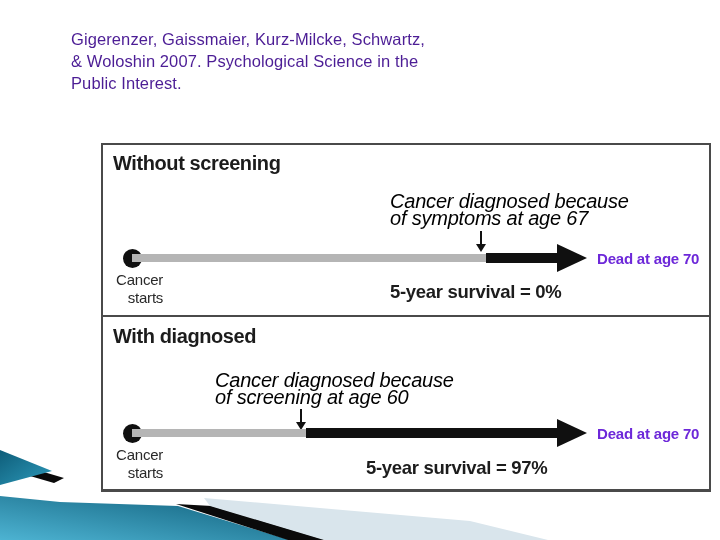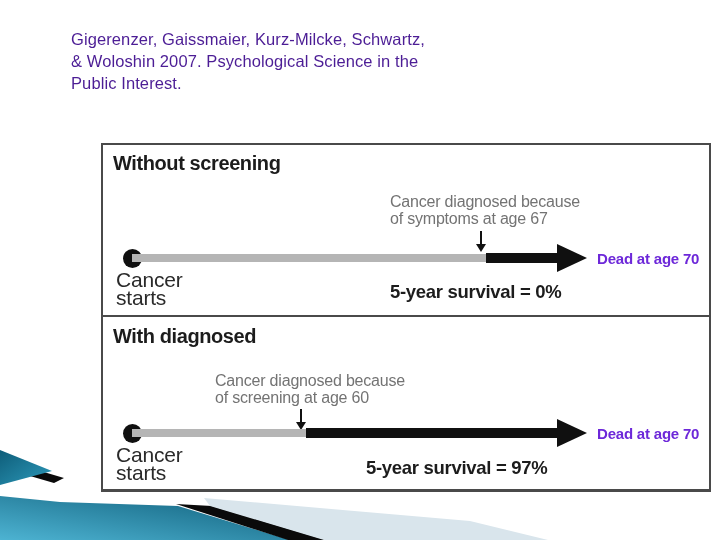--- a/index.html
+++ b/index.html
@@ -28,8 +28,8 @@
   }
   .annotation{
     position:absolute;
-    font-size:16px;line-height:17px;color:#737373;
-    white-space:pre-line;letter-spacing:-0.2px;
+    font-size:20px;line-height:17px;color:#000000;
+    white-space:pre-line;letter-spacing:-0.2px;font-style:italic;
   }
   .down-arrow-stem{position:absolute;width:2px;height:14px;background:#111;}
   .down-arrow-head{

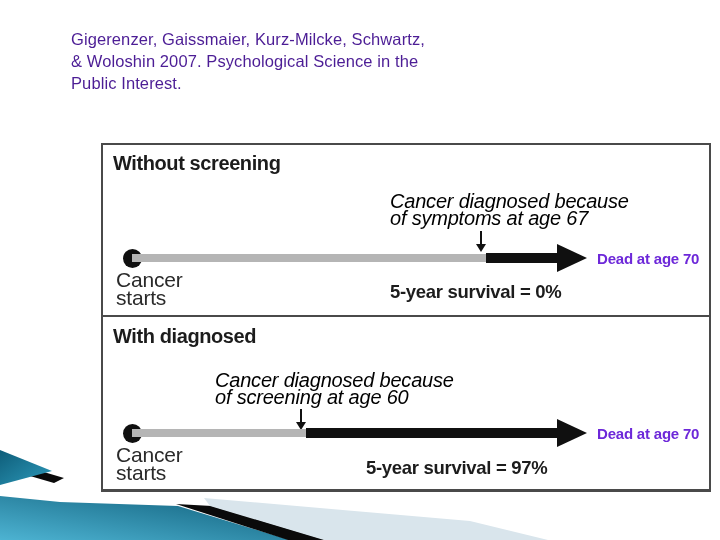--- a/index.html
+++ b/index.html
@@ -51,8 +51,8 @@
     position:absolute;font-size:15px;color:#6d28d9;white-space:nowrap;letter-spacing:-0.2px;font-weight:bold;
   }
   .start-label{
-    position:absolute;font-size:21px;line-height:17.5px;color:#2a2a2a;
-    white-space:pre-line;letter-spacing:-0.2px;
+    position:absolute;font-size:15px;line-height:17.5px;color:#2a2a2a;
+    white-space:pre-line;letter-spacing:-0.2px;text-align:right;
   }
   .survival-label{
     position:absolute;font-size:18.5px;font-weight:bold;color:#1c1c1c;

